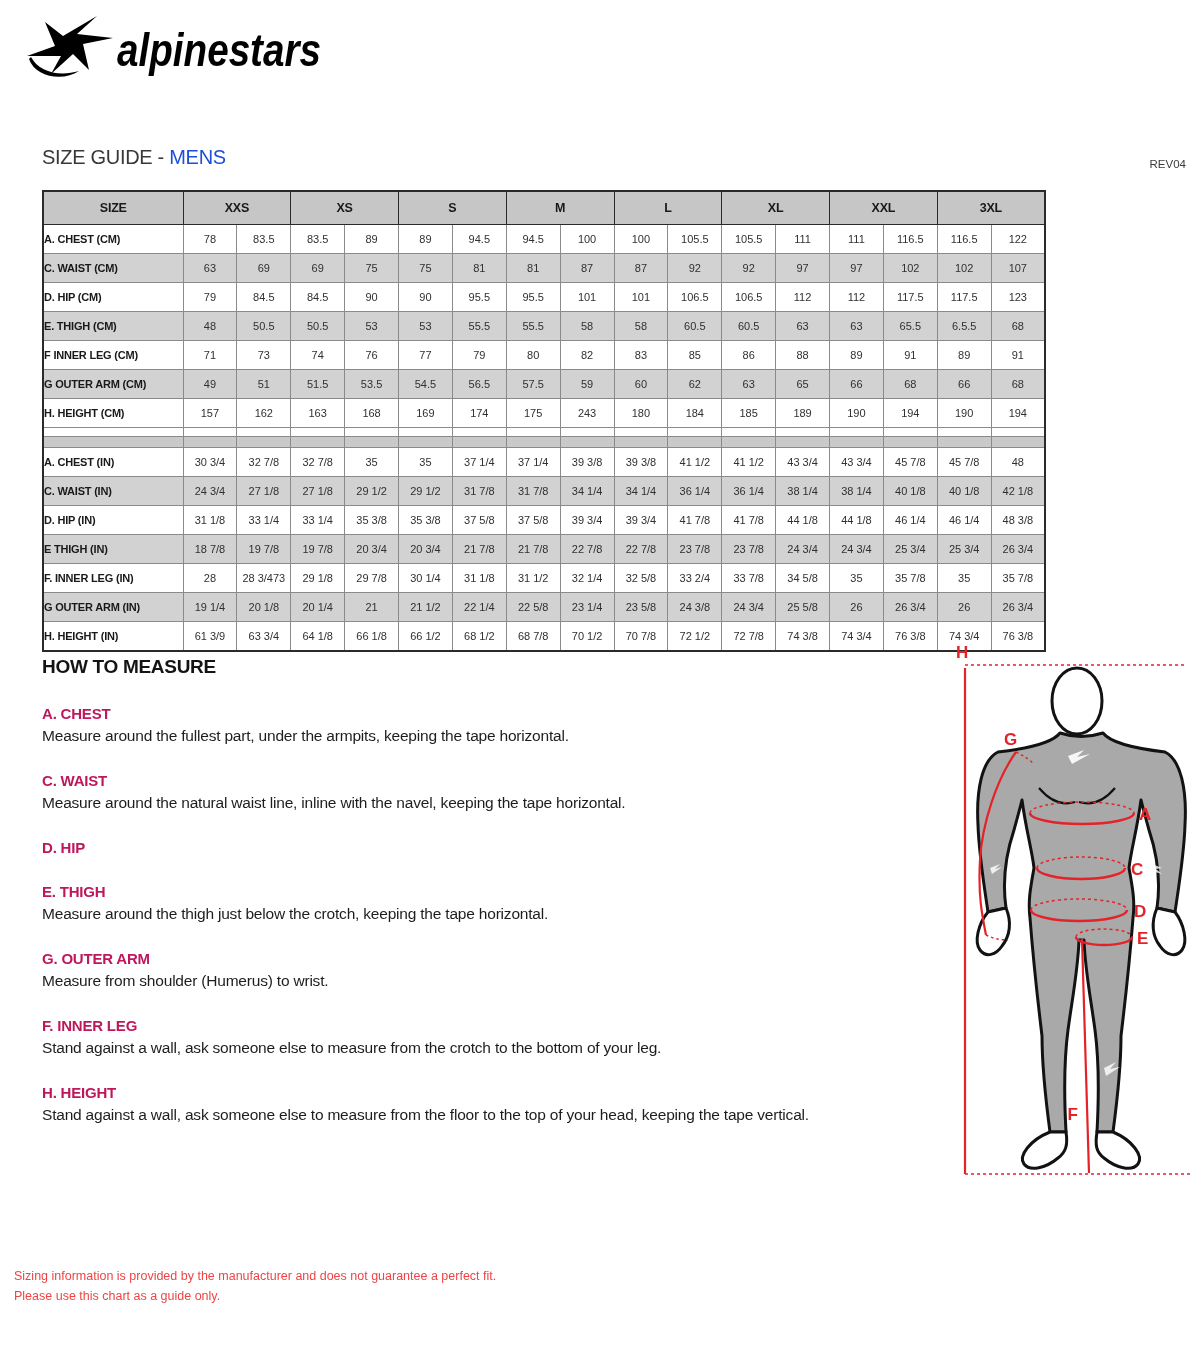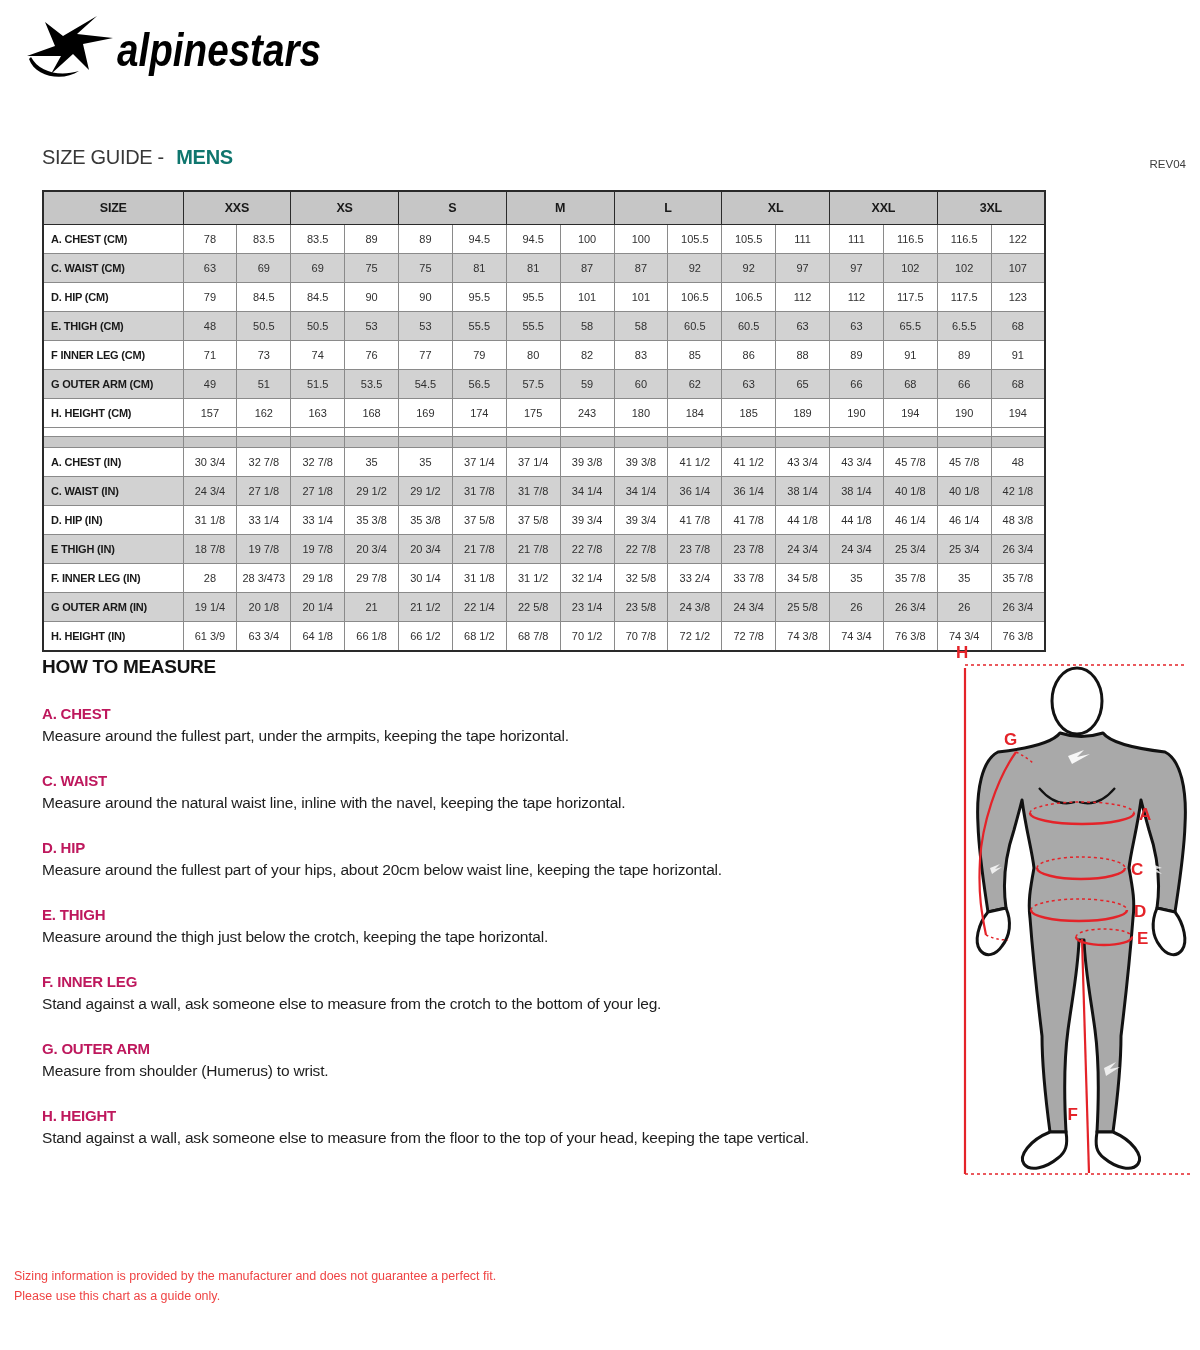--- a/index.html
+++ b/index.html
@@ -11,7 +11,7 @@
   .logo{position:absolute;left:25px;top:14px;width:300px;height:64px;}
   
   .title-row{position:absolute;left:42px;top:146px;font-size:20px;letter-spacing:-0.3px;color:#383838;}
-  .title-row .bold{font-weight:bold;color:#0f766e;margin-left:7px;}
+  .title-row .bold{font-weight:normal;color:#1d4ed8;}
   .rev{position:absolute;right:14px;top:158px;font-size:11.5px;color:#3c3c3c;}
   
   .size-table{

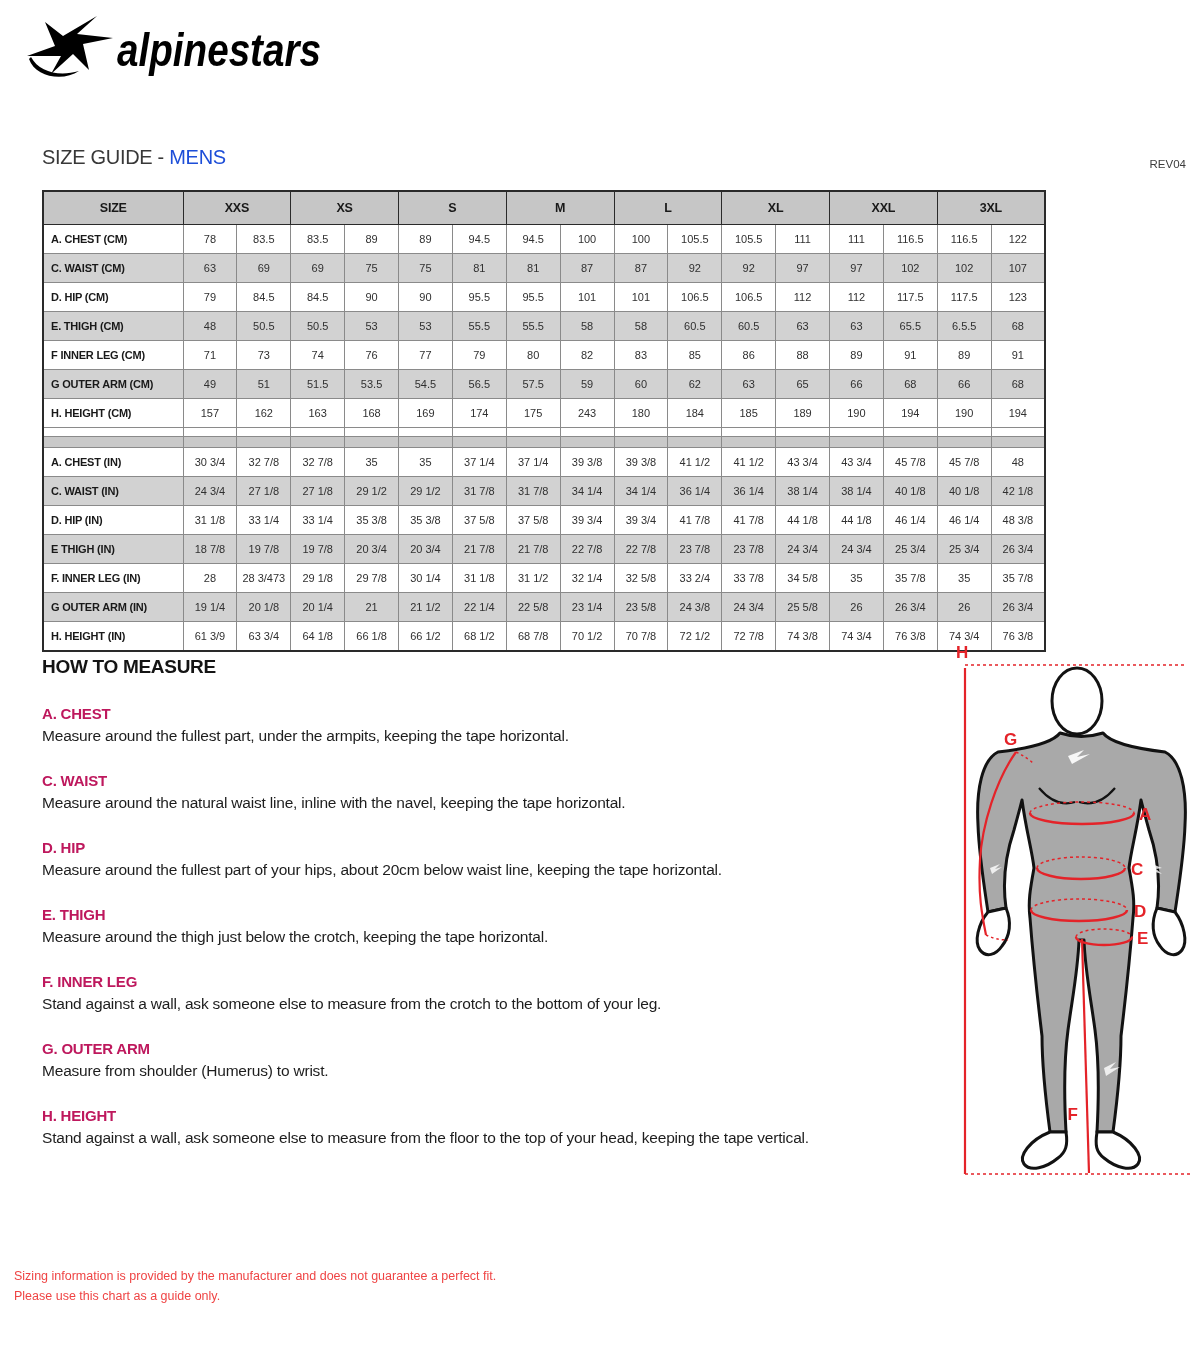--- a/index.html
+++ b/index.html
@@ -25,7 +25,7 @@
     font-size:12.5px;font-weight:bold;color:#191919;text-align:center;letter-spacing:-0.2px;
   }
   .size-table tbody th.row-label{
-    text-align:left;padding-left:7px;font-size:11px;font-weight:bold;color:#191919;letter-spacing:-0.2px;
+    text-align:left;font-size:11px;font-weight:bold;color:#191919;letter-spacing:-0.2px;
   }
   .size-table td.val{text-align:center;font-size:11px;color:#303030;height:28px;}
   tr.even{background:#ffffff;}

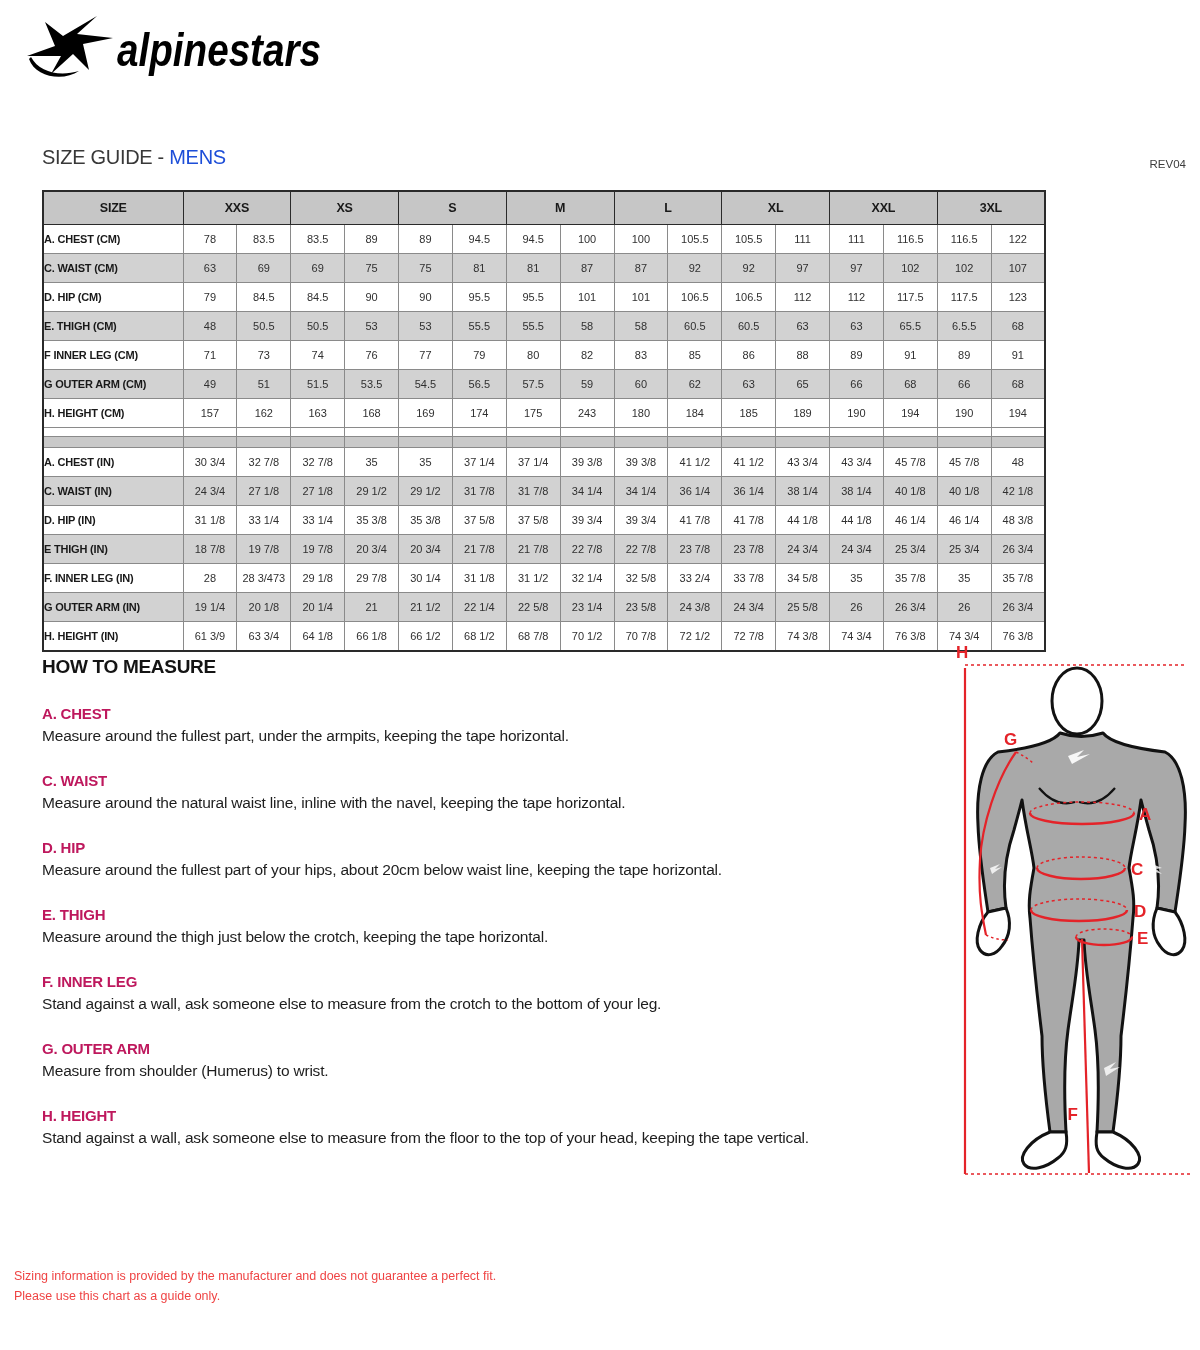--- a/index.html
+++ b/index.html
@@ -419,7 +419,6 @@
         </div>
         <div class="m-item">
           <div class="m-head">D. HIP</div>
-          <div class="m-text">Measure around the fullest part of your hips, about 20cm below waist line, keeping the tape horizontal.</div>
         </div>
         <div class="m-item">
           <div class="m-head">E. THIGH</div>

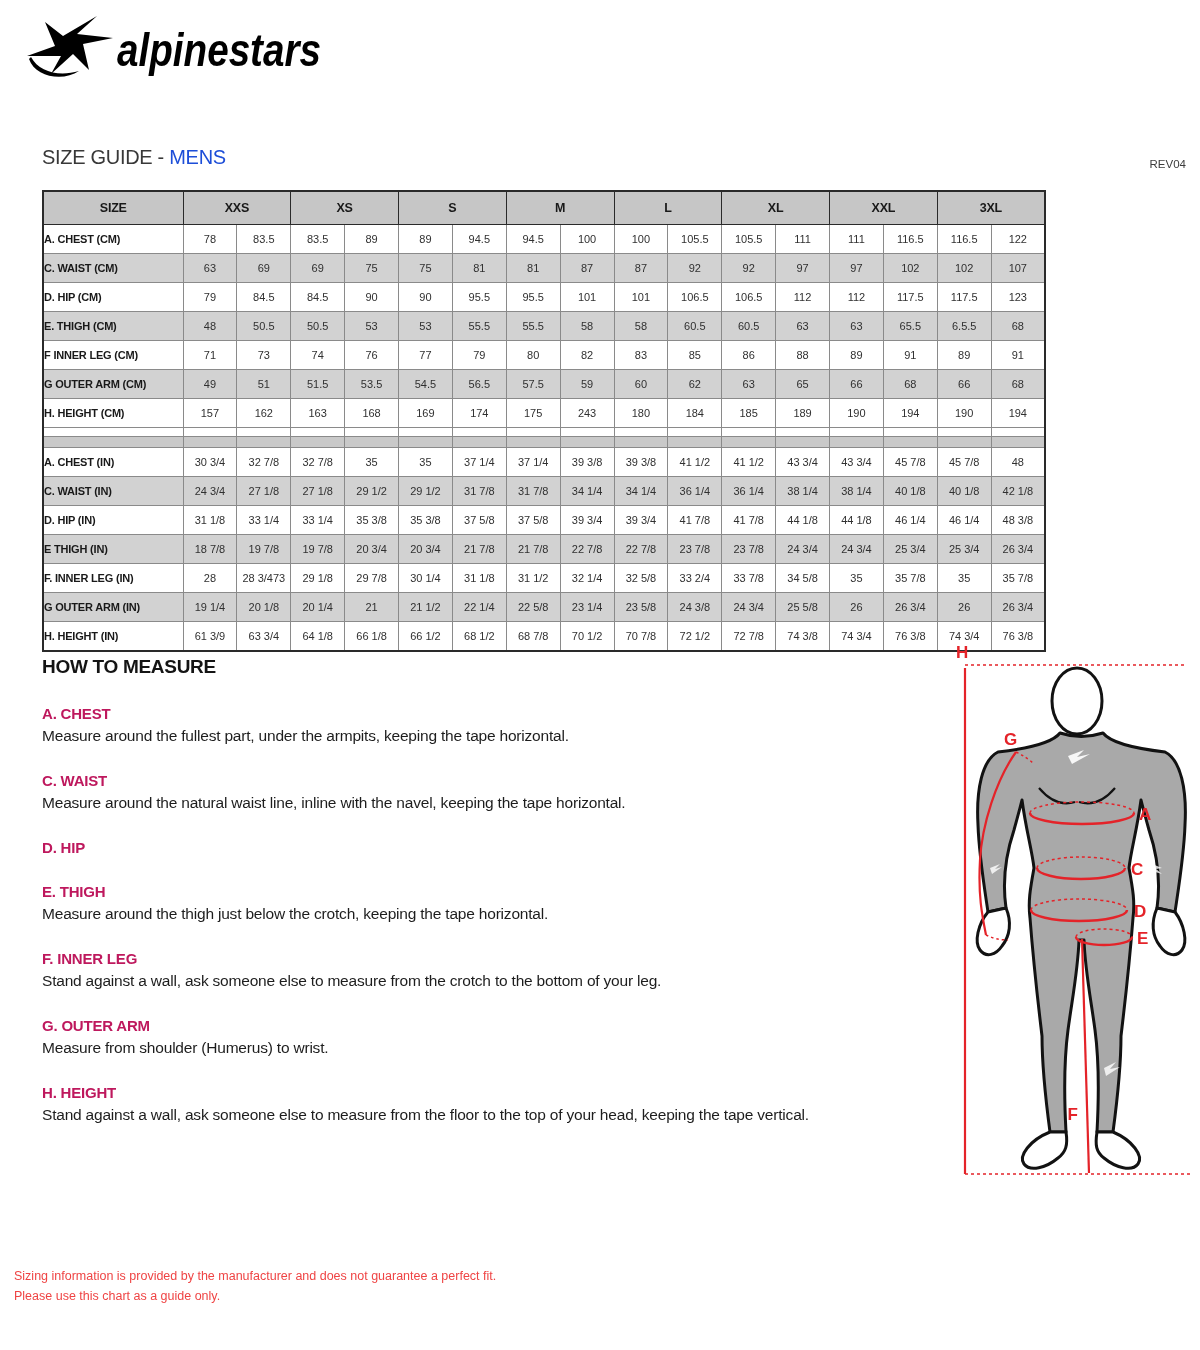--- a/index.html
+++ b/index.html
@@ -425,12 +425,12 @@
           <div class="m-text">Measure around the thigh just below the crotch, keeping the tape horizontal.</div>
         </div>
         <div class="m-item">
+          <div class="m-head">G. OUTER ARM</div>
+          <div class="m-text">Measure from shoulder (Humerus) to wrist.</div>
+        </div>
+        <div class="m-item">
           <div class="m-head">F. INNER LEG</div>
           <div class="m-text">Stand against a wall, ask someone else to measure from the crotch to the bottom of your leg.</div>
-        </div>
-        <div class="m-item">
-          <div class="m-head">G. OUTER ARM</div>
-          <div class="m-text">Measure from shoulder (Humerus) to wrist.</div>
         </div>
         <div class="m-item">
           <div class="m-head">H. HEIGHT</div>

